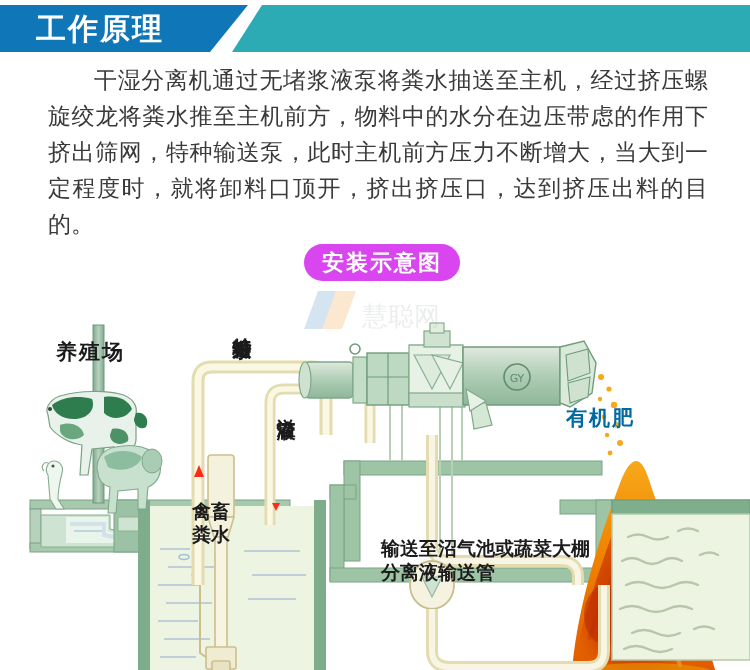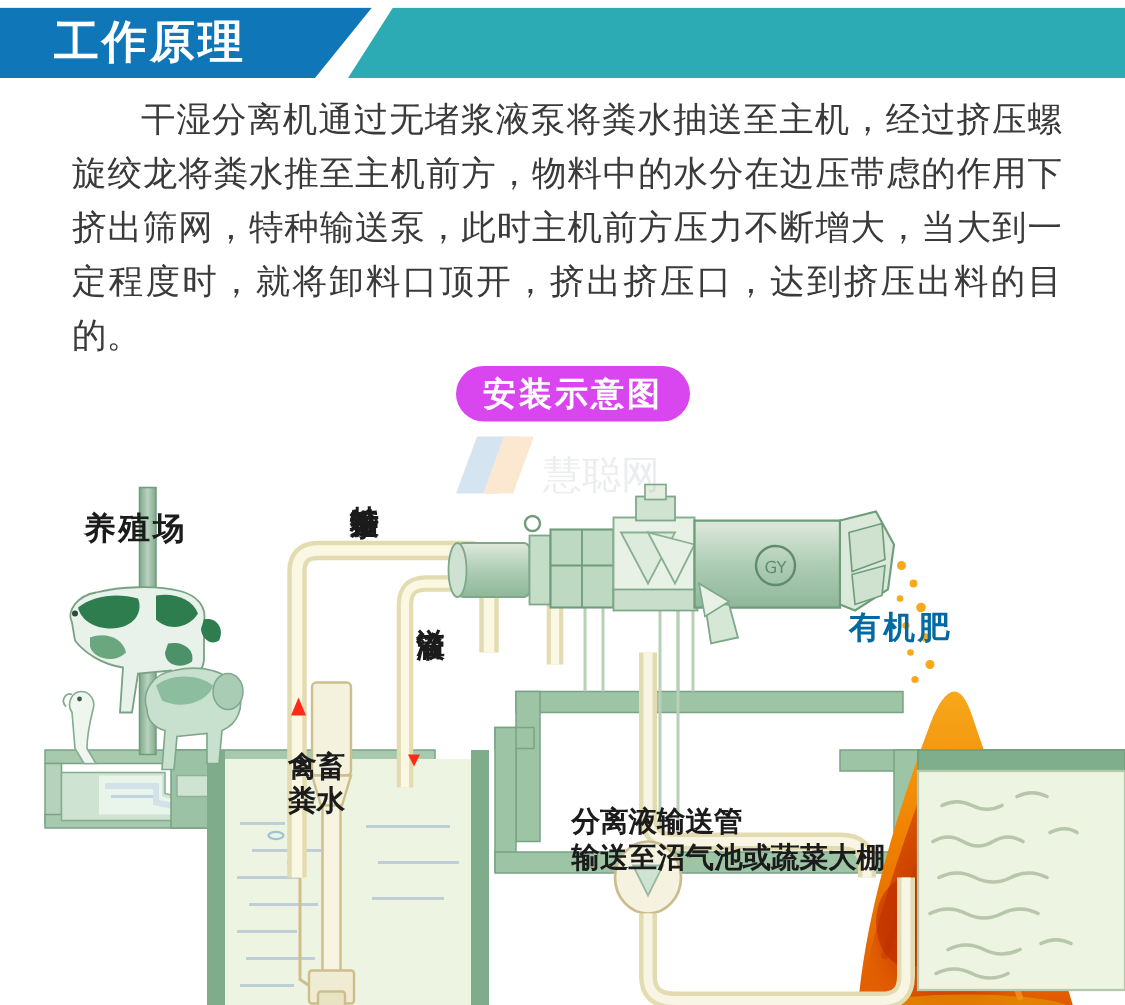--- a/index.html
+++ b/index.html
@@ -333,8 +333,8 @@
   <div class="dlabel" id="lbl-manure">禽畜粪水</div>
   <div class="dlabel" id="lbl-fert">有机肥</div>
   <div class="dlabel" id="lbl-pipe">
+    <div>输送至沼气池或蔬菜大棚</div>
     <div>分离液输送管</div>
-    <div>输送至沼气池或蔬菜大棚</div>
   </div>
 
 </div>

